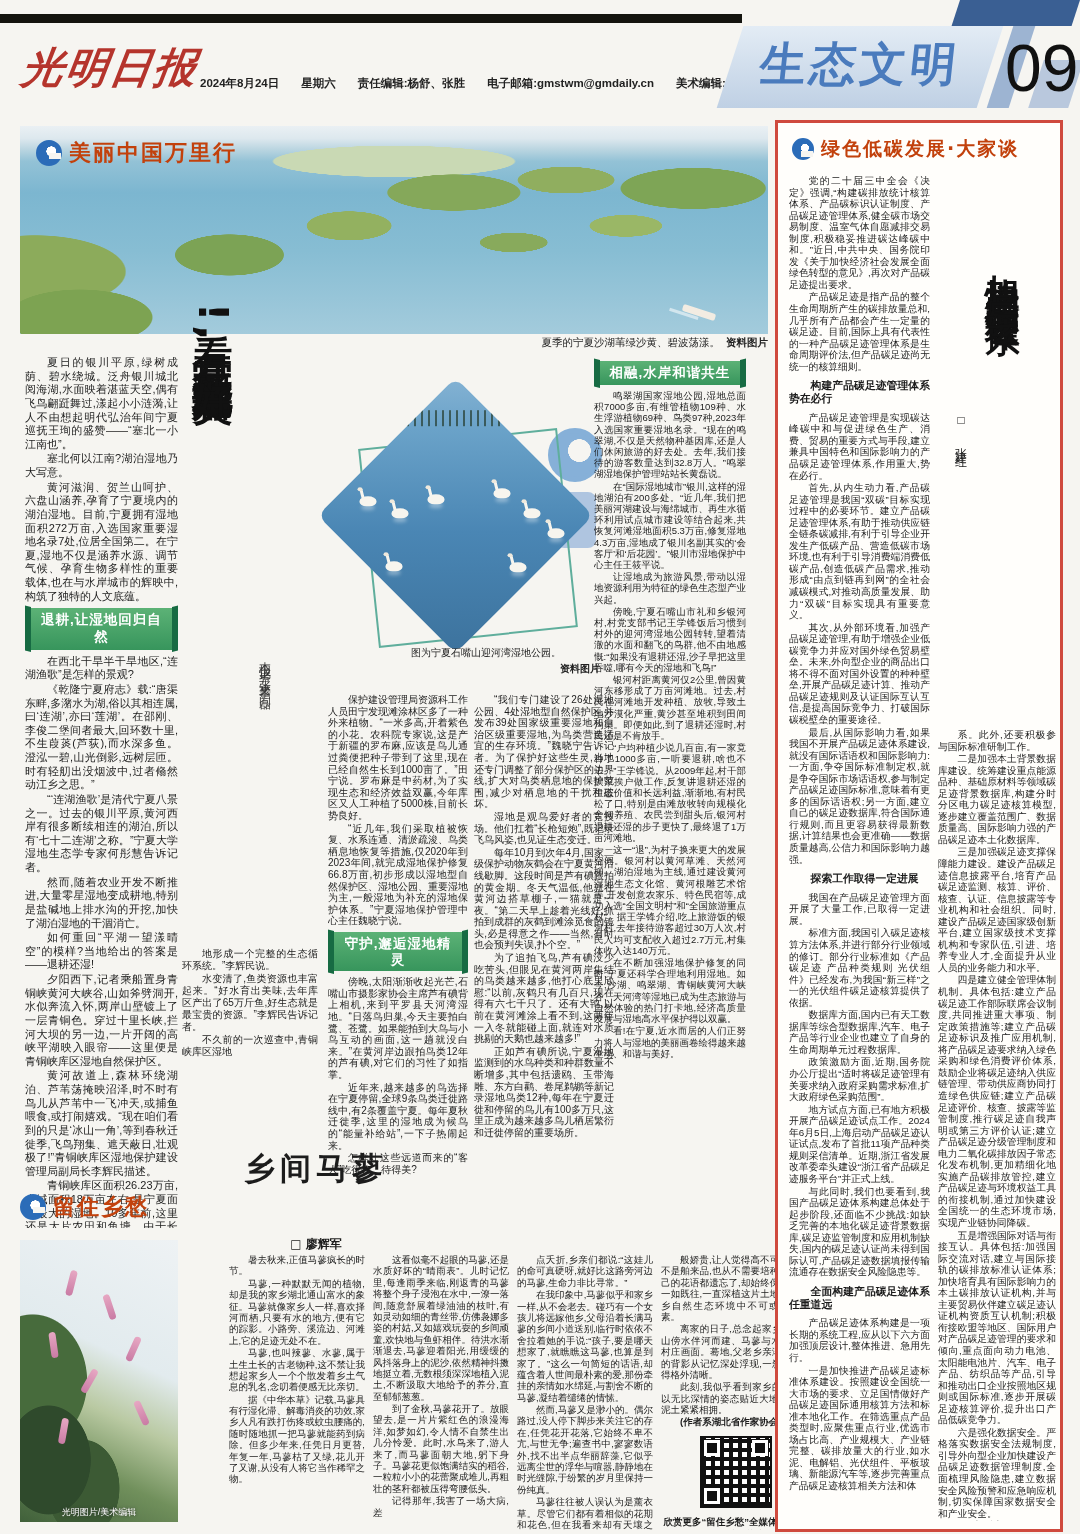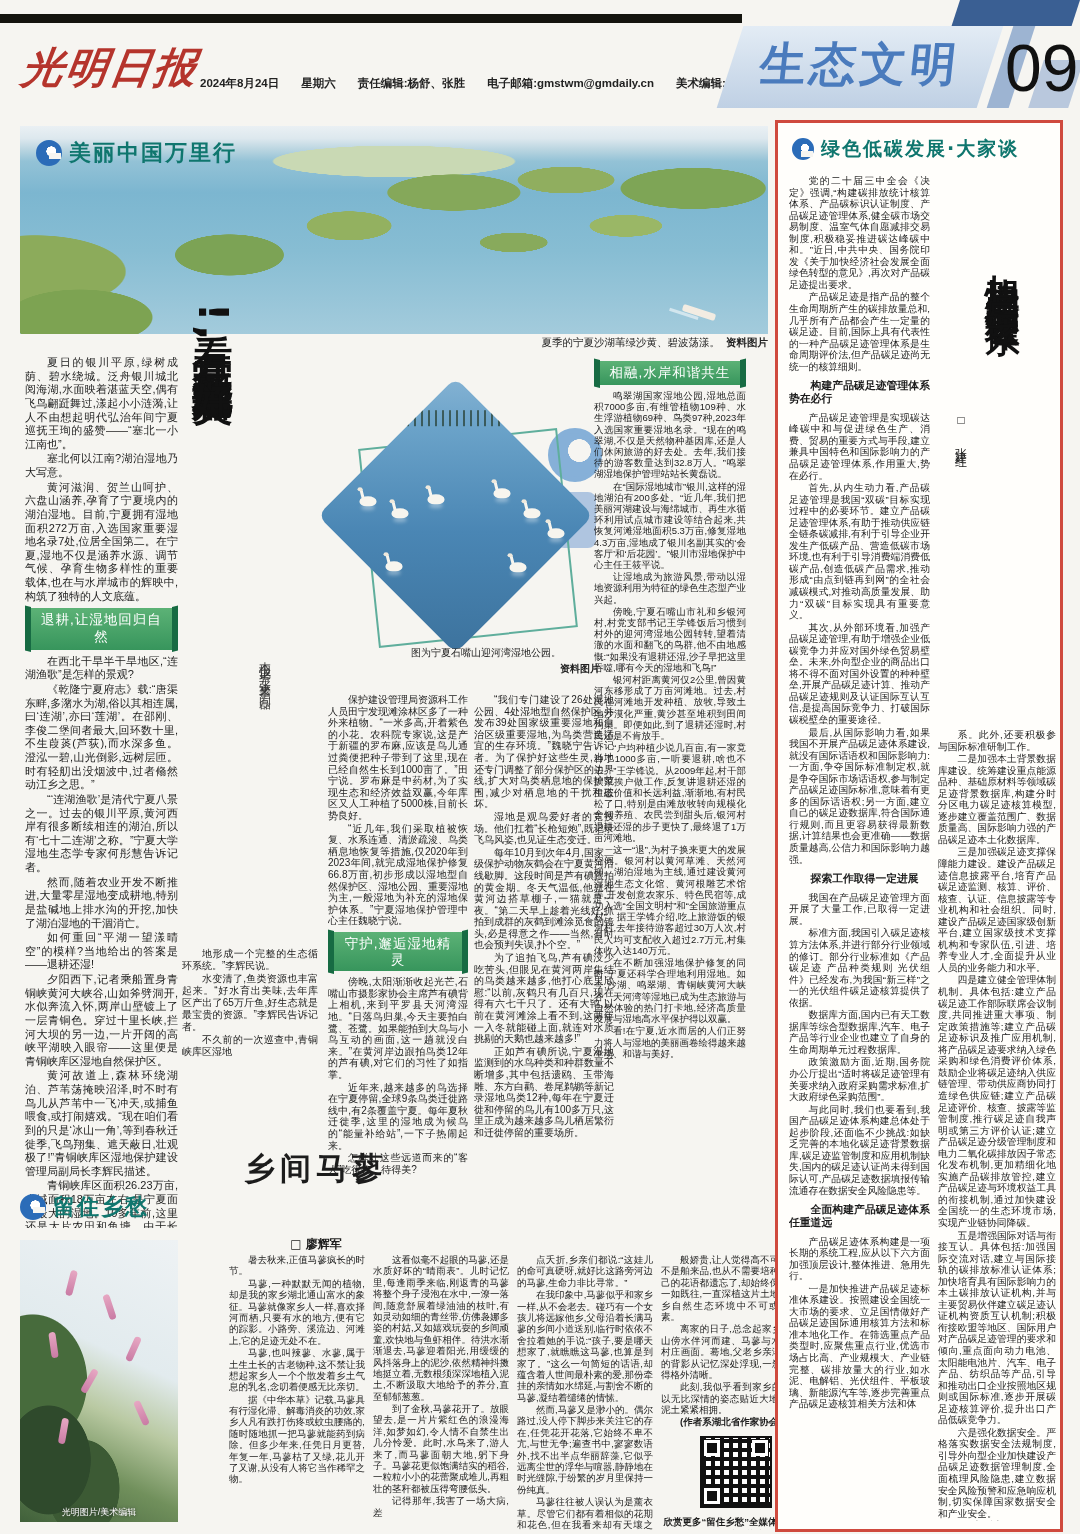--- a/index.html
+++ b/index.html
@@ -24,7 +24,7 @@
   .glogo{display:inline-block;width:26px;height:26px;border-radius:50%;background:radial-gradient(circle at 62% 42%, #fff 0 29%, #2b6cb8 30%);
          border:3px solid #2b6cb8;color:#2b6cb8;position:relative;}
   .glogo::after{content:"";position:absolute;right:-2px;top:10px;width:12px;height:6px;background:#f6f5f1;}
-  .badge .btxt{font-size:22px;font-weight:900;color:#0f766e;letter-spacing:2px;font-family:"DejaVu Sans",sans-serif;}
+  .badge .btxt{font-size:22px;font-weight:900;color:#c2410c;letter-spacing:2px;font-family:"DejaVu Sans",sans-serif;}
   
   .photo-main{position:absolute;left:20px;top:126px;width:748px;height:208px;z-index:1;
     background:

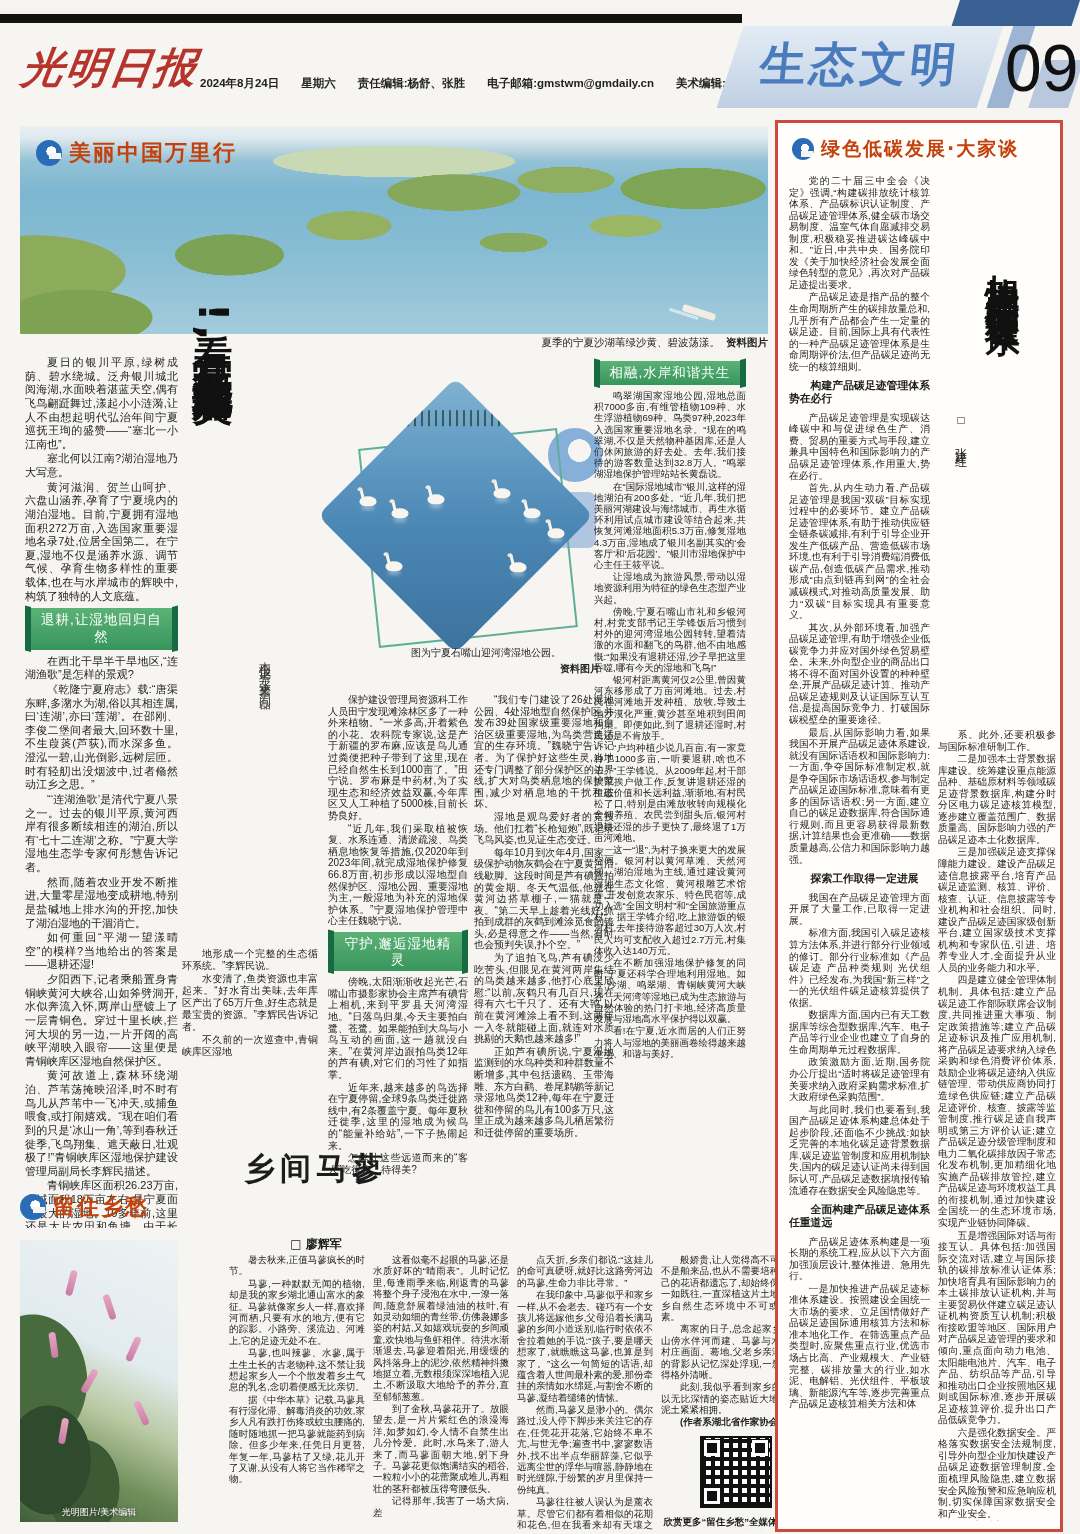--- a/index.html
+++ b/index.html
@@ -56,7 +56,7 @@
   .vbyline{position:absolute;left:256px;top:652px;height:280px;writing-mode:vertical-rl;font-size:12px;color:#333;letter-spacing:3px;z-index:5;}
   
   .ribbon{position:relative;margin:5px 0;padding:4px 12px;background:linear-gradient(180deg,#5cb276,#37955c);
-          color:#fff;font-weight:400;font-size:13.5px;text-align:center;letter-spacing:1px;border-radius:2px;}
+          color:#fff;font-weight:700;font-size:13.5px;text-align:center;letter-spacing:1px;border-radius:2px;}
   .ribbon::before,.ribbon::after{content:"";position:absolute;top:-2px;bottom:-2px;width:8px;background:#176b43;}
   .ribbon::before{left:-2px;transform:skewY(14deg);}
   .ribbon::after{right:-2px;transform:skewY(-14deg);}

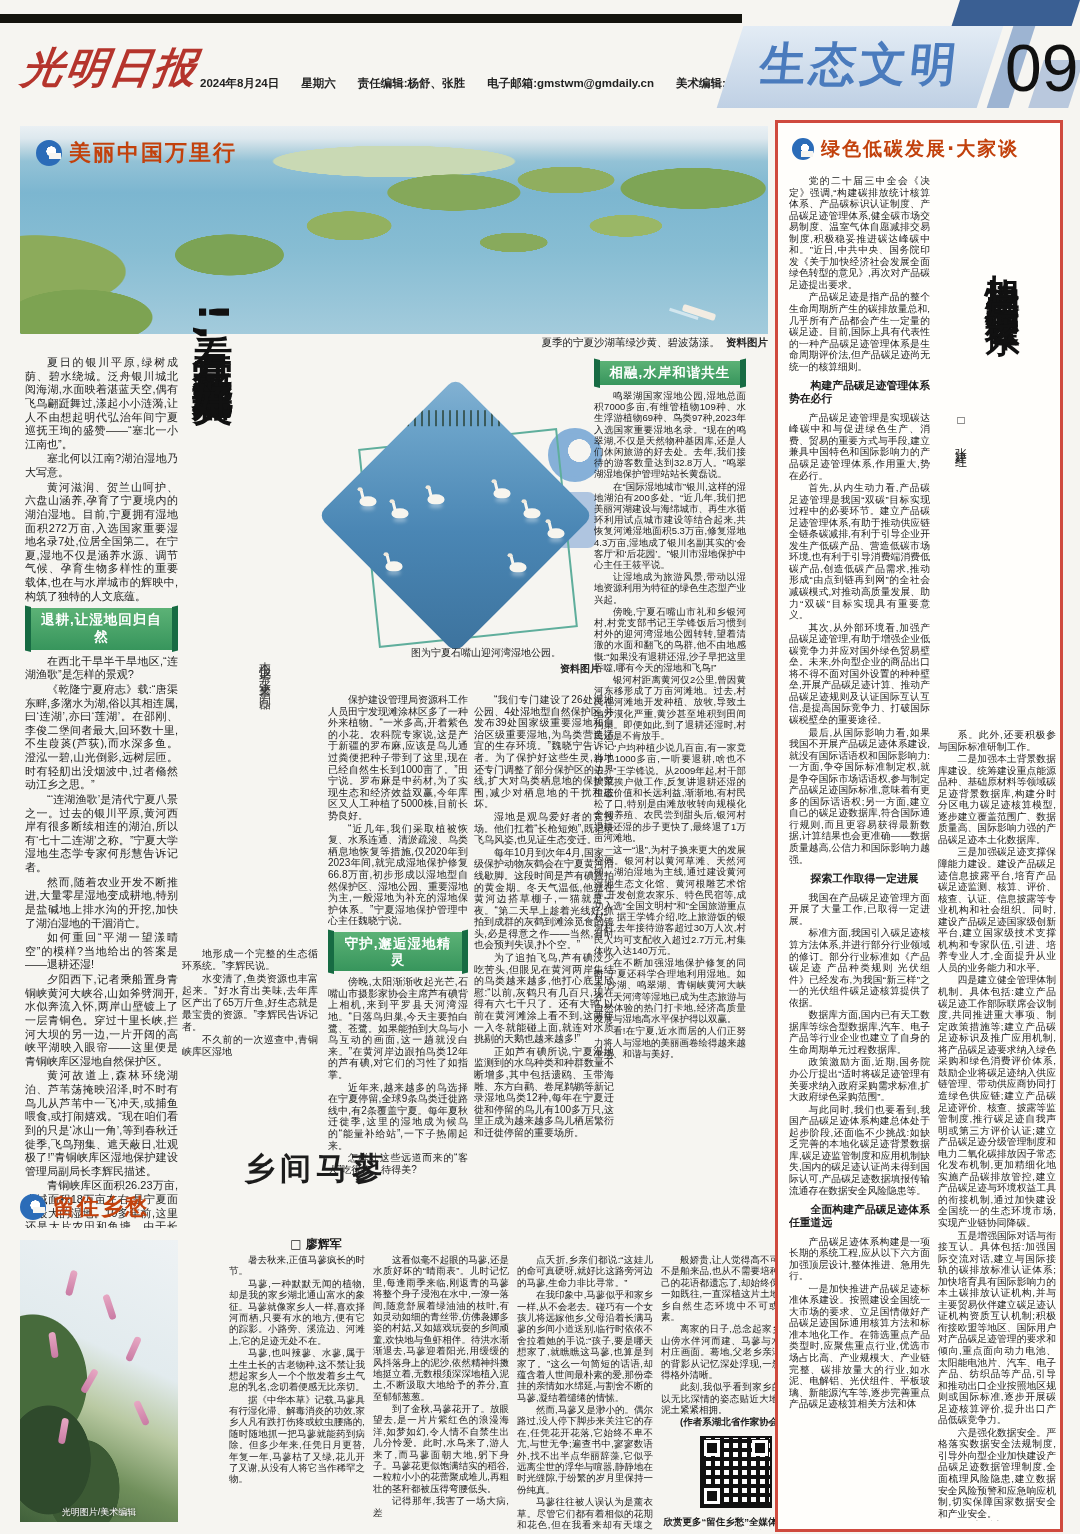--- a/index.html
+++ b/index.html
@@ -259,6 +259,7 @@
           <p data-interactable="false">标准方面,我国引入碳足迹核算方法体系,并进行部分行业领域的修订。部分行业标准如《产品碳足迹 产品种类规则 光伏组件》已经发布,为我国“新三样”之一的光伏组件碳足迹核算提供了依据。</p>
           <p data-interactable="false">数据库方面,国内已有天工数据库等综合型数据库,汽车、电子产品等行业企业也建立了自身的生命周期单元过程数据库。</p>
           <p data-interactable="false">政策激励方面,近期,国务院办公厅提出“适时将碳足迹管理有关要求纳入政府采购需求标准,扩大政府绿色采购范围”。</p>
+          <p data-interactable="false">地方试点方面,已有地方积极开展产品碳足迹试点工作。2024年6月5日,上海启动产品碳足迹认证试点,发布了首批11项产品种类规则采信清单。近期,浙江省发展改革委牵头建设“浙江省产品碳足迹服务平台”并正式上线。</p>
           <p data-interactable="false">与此同时,我们也要看到,我国产品碳足迹体系构建总体处于起步阶段,还面临不少挑战:如缺乏完善的本地化碳足迹背景数据库,碳足迹监管制度和应用机制缺失,国内的碳足迹认证尚未得到国际认可,产品碳足迹数据填报传输流通存在数据安全风险隐患等。</p>
         </div>
       <div class="rb-sub" data-interactable="false">全面构建产品碳足迹体系任重道远</div>

